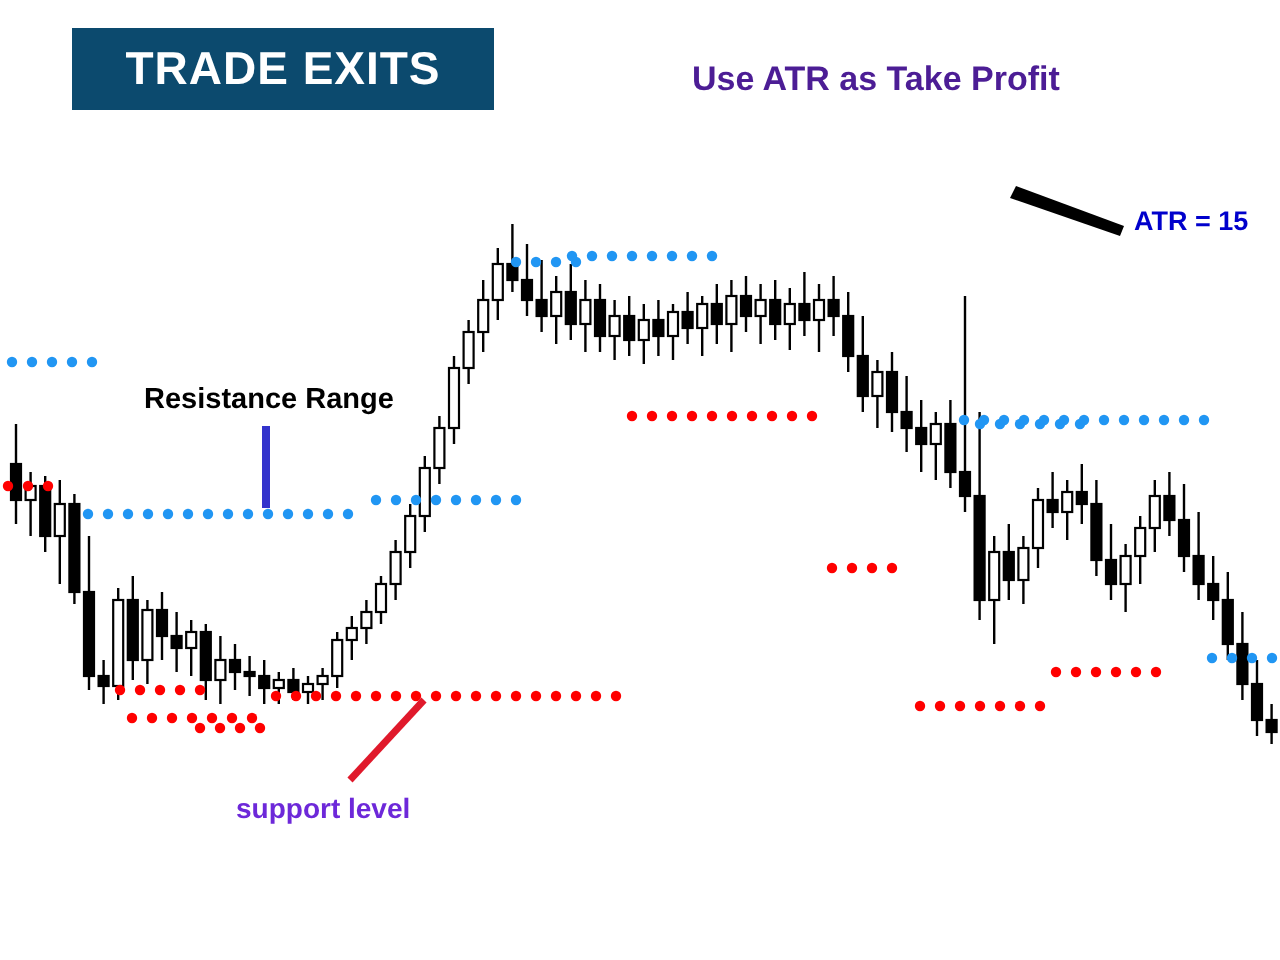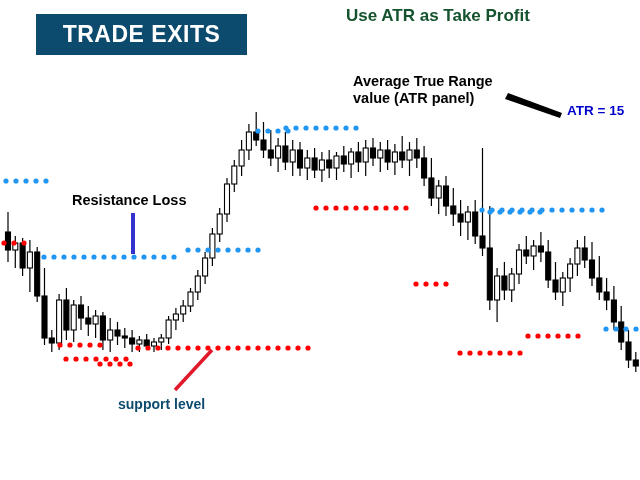--- a/index.html
+++ b/index.html
@@ -51,10 +51,10 @@
   }
   #take-profit-heading {
     left: 346px;
-    top: 6px;
+    top: 30px;
     font-size: 17px;
     font-weight: bold;
-    color: #14532d;
+    color: #4c1d95;
   }
   #atr-note {
     left: 353px;

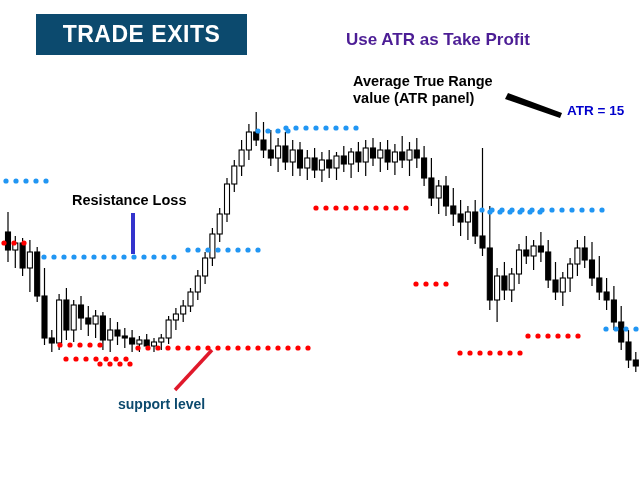--- a/index.html
+++ b/index.html
@@ -423,8 +423,6 @@
 
   <div class="anno" id="take-profit-heading">Use ATR as Take Profit</div>
 
-  <div class="anno" id="atr-note">Average True Range
-value (ATR panel)</div>
 
   <div class="anno" id="atr-value">ATR = 15</div>
 

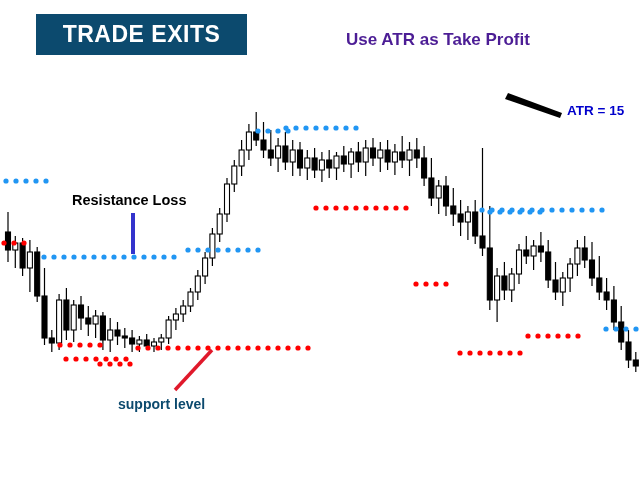--- a/index.html
+++ b/index.html
@@ -426,7 +426,7 @@
 
   <div class="anno" id="atr-value">ATR = 15</div>
 
-  <div class="anno" id="resistance-label">Resistance Loss</div>
+  <div class="anno" id="resistance-label">Resistance Range</div>
 
   <div class="anno" id="support-label">support level</div>
 

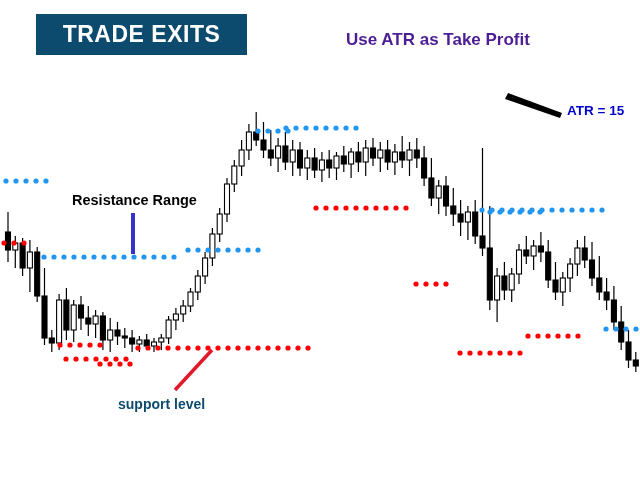--- a/index.html
+++ b/index.html
@@ -83,7 +83,7 @@
     top: 396px;
     font-size: 14px;
     font-weight: bold;
-    color: #0c4a6e;
+    color: #6d28d9;
   }
   #stop-loss-heading {
     left: 156px;

